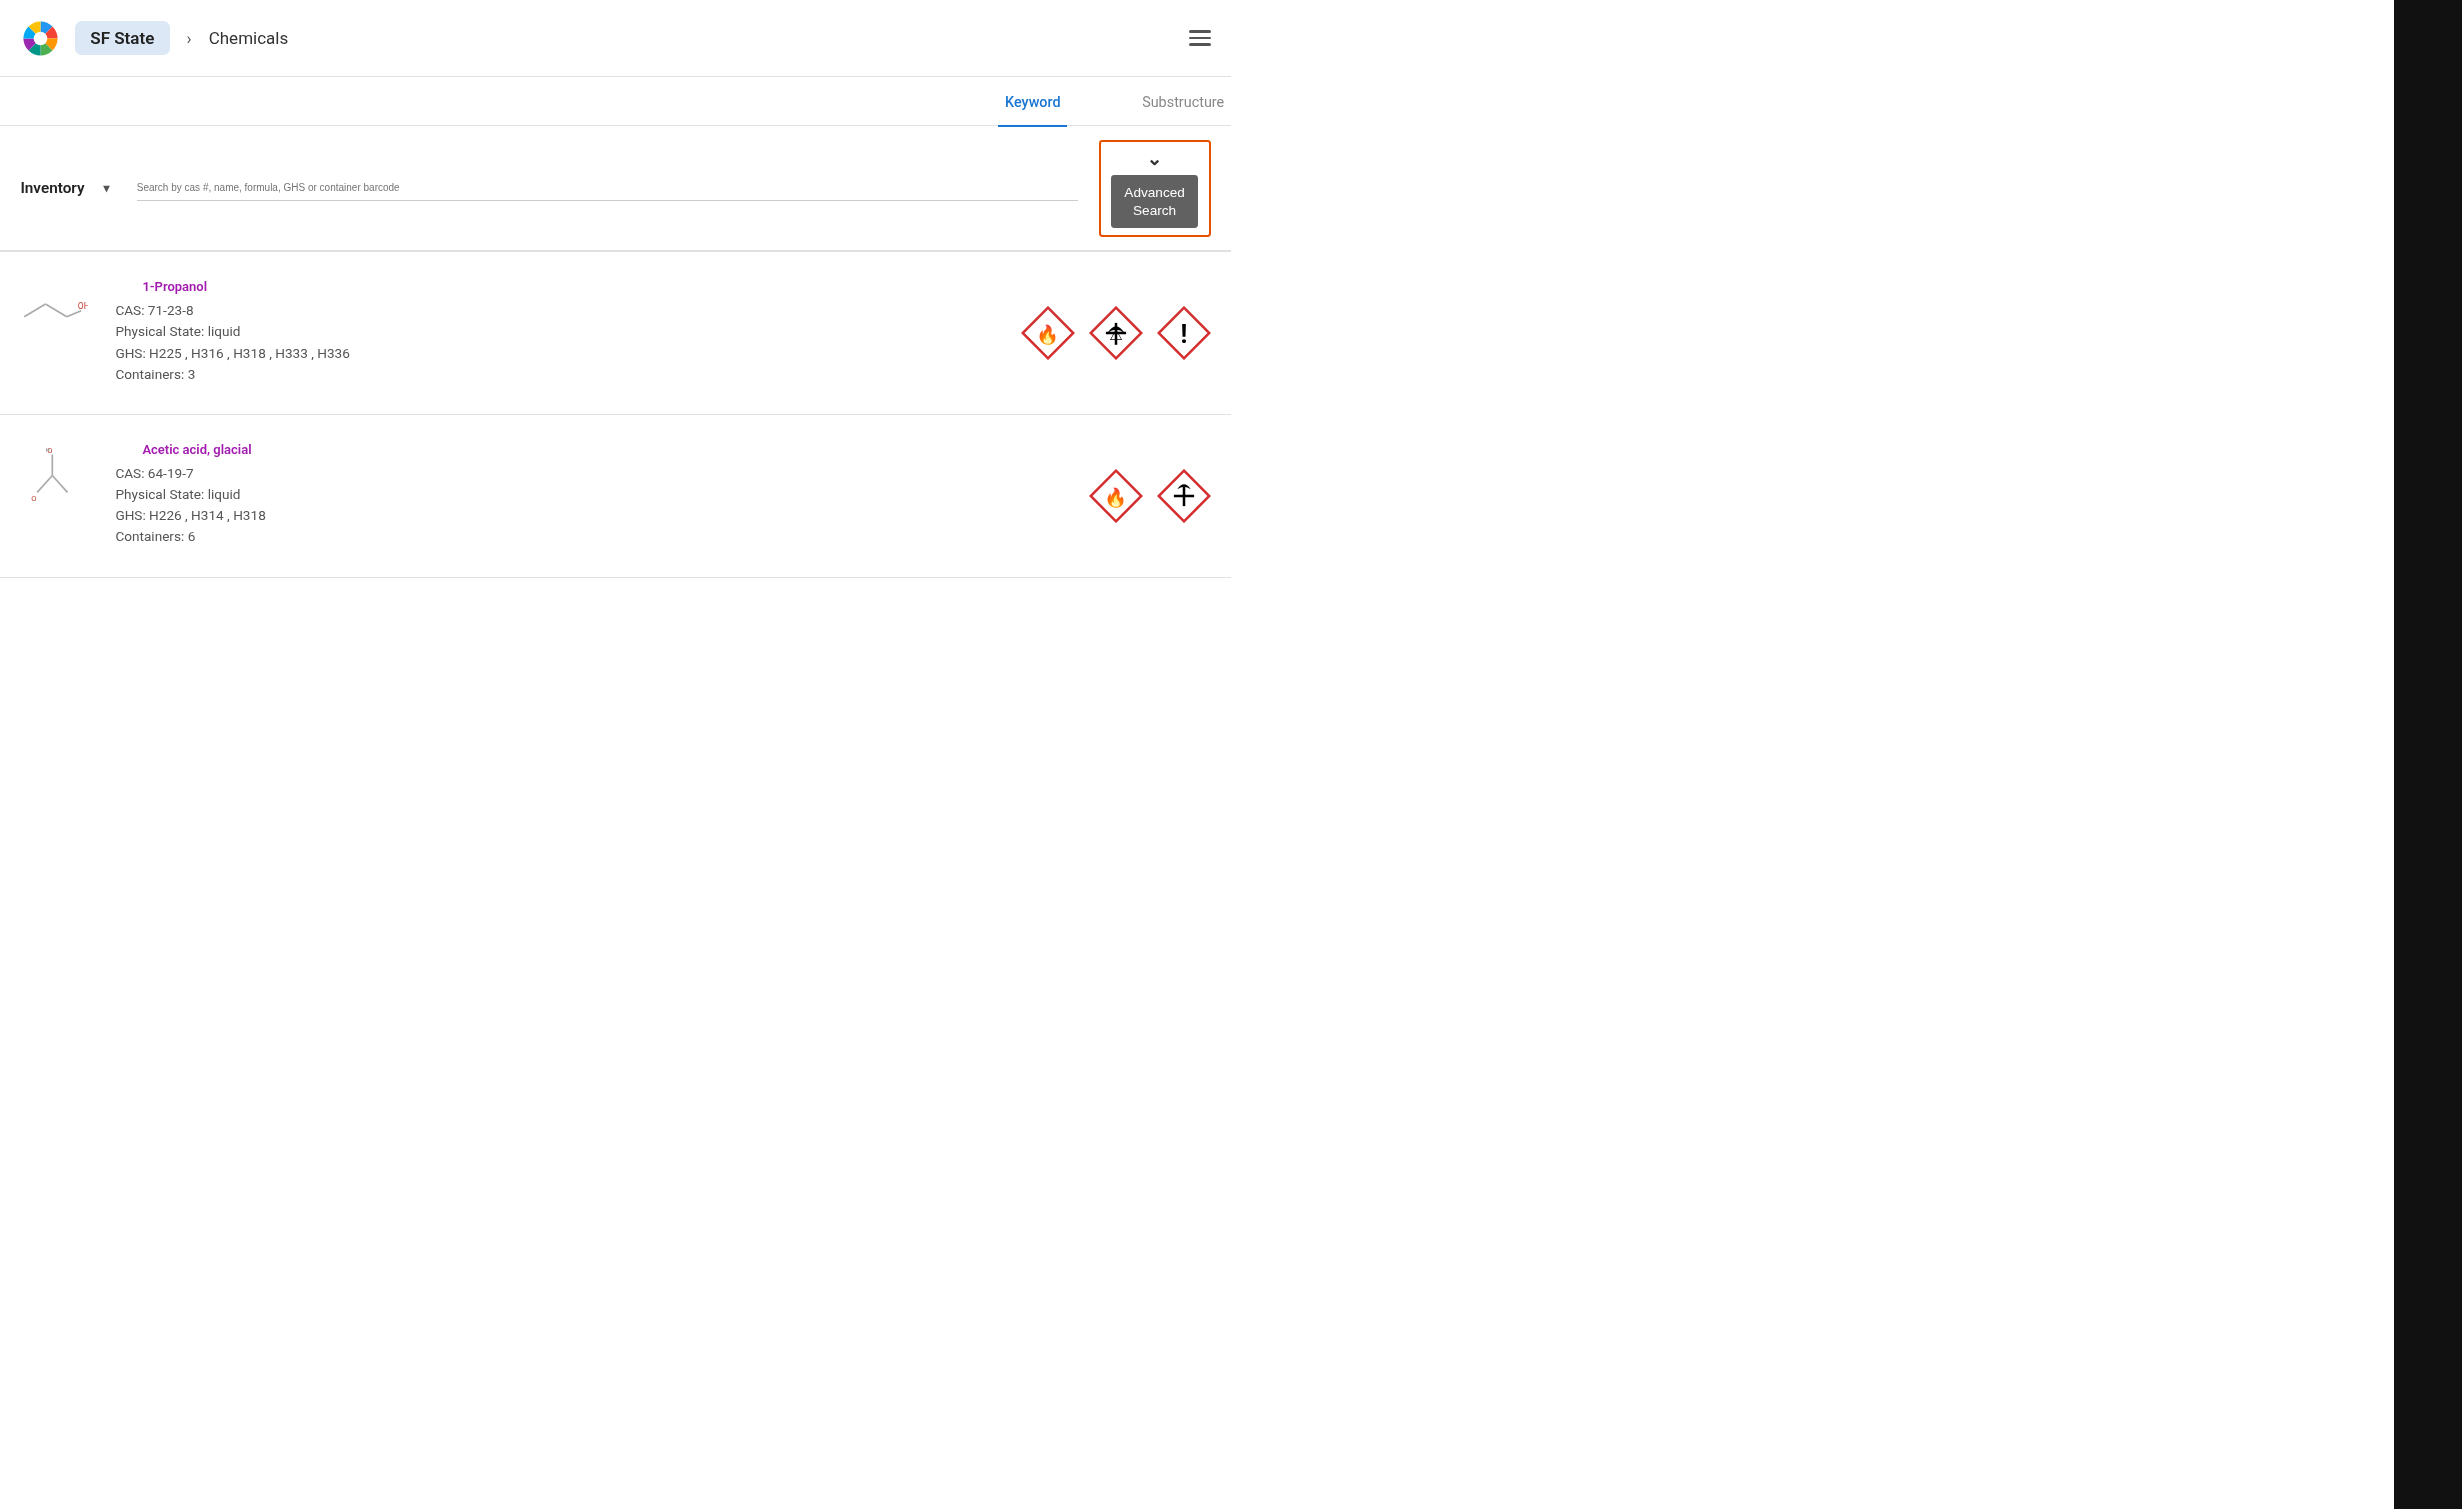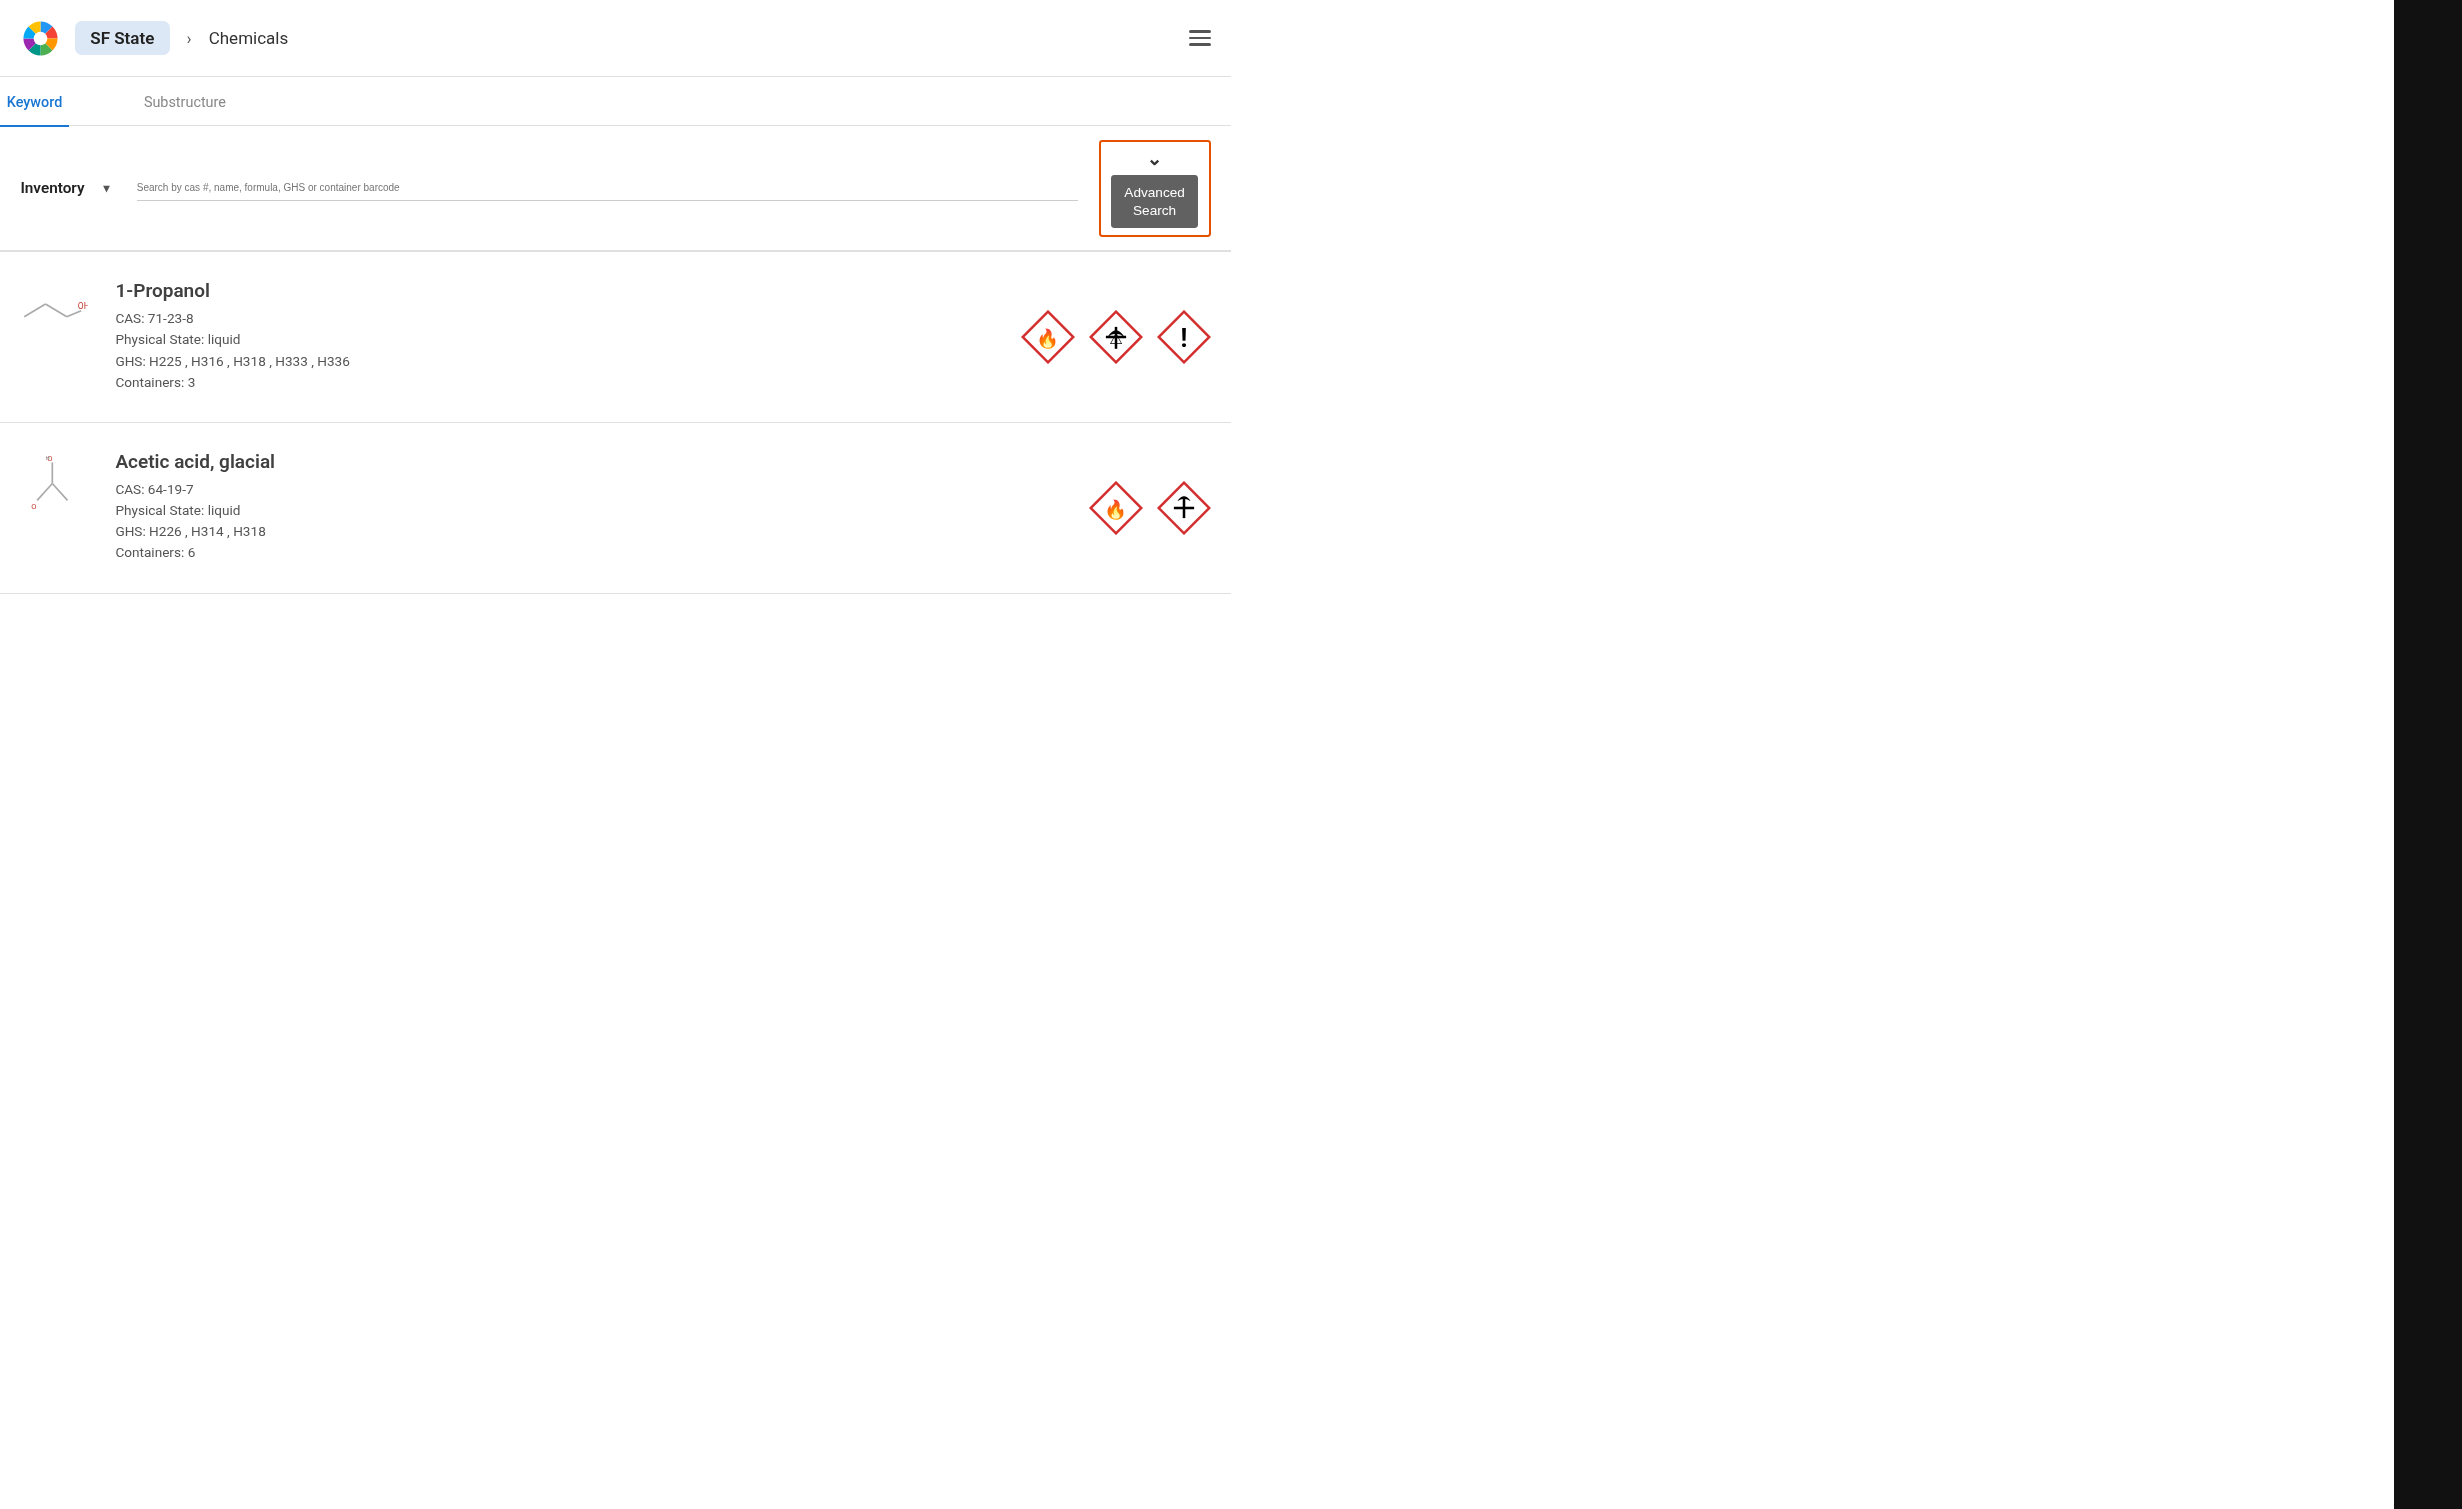--- a/index.html
+++ b/index.html
@@ -76,7 +76,7 @@
     
     .tabs {
       display: flex;
-      justify-content: flex-start;
+      justify-content: flex-end;
       gap: 68px;
       border-bottom: 1.7px solid #e0e0e0;
       padding: 0 0 0 0;

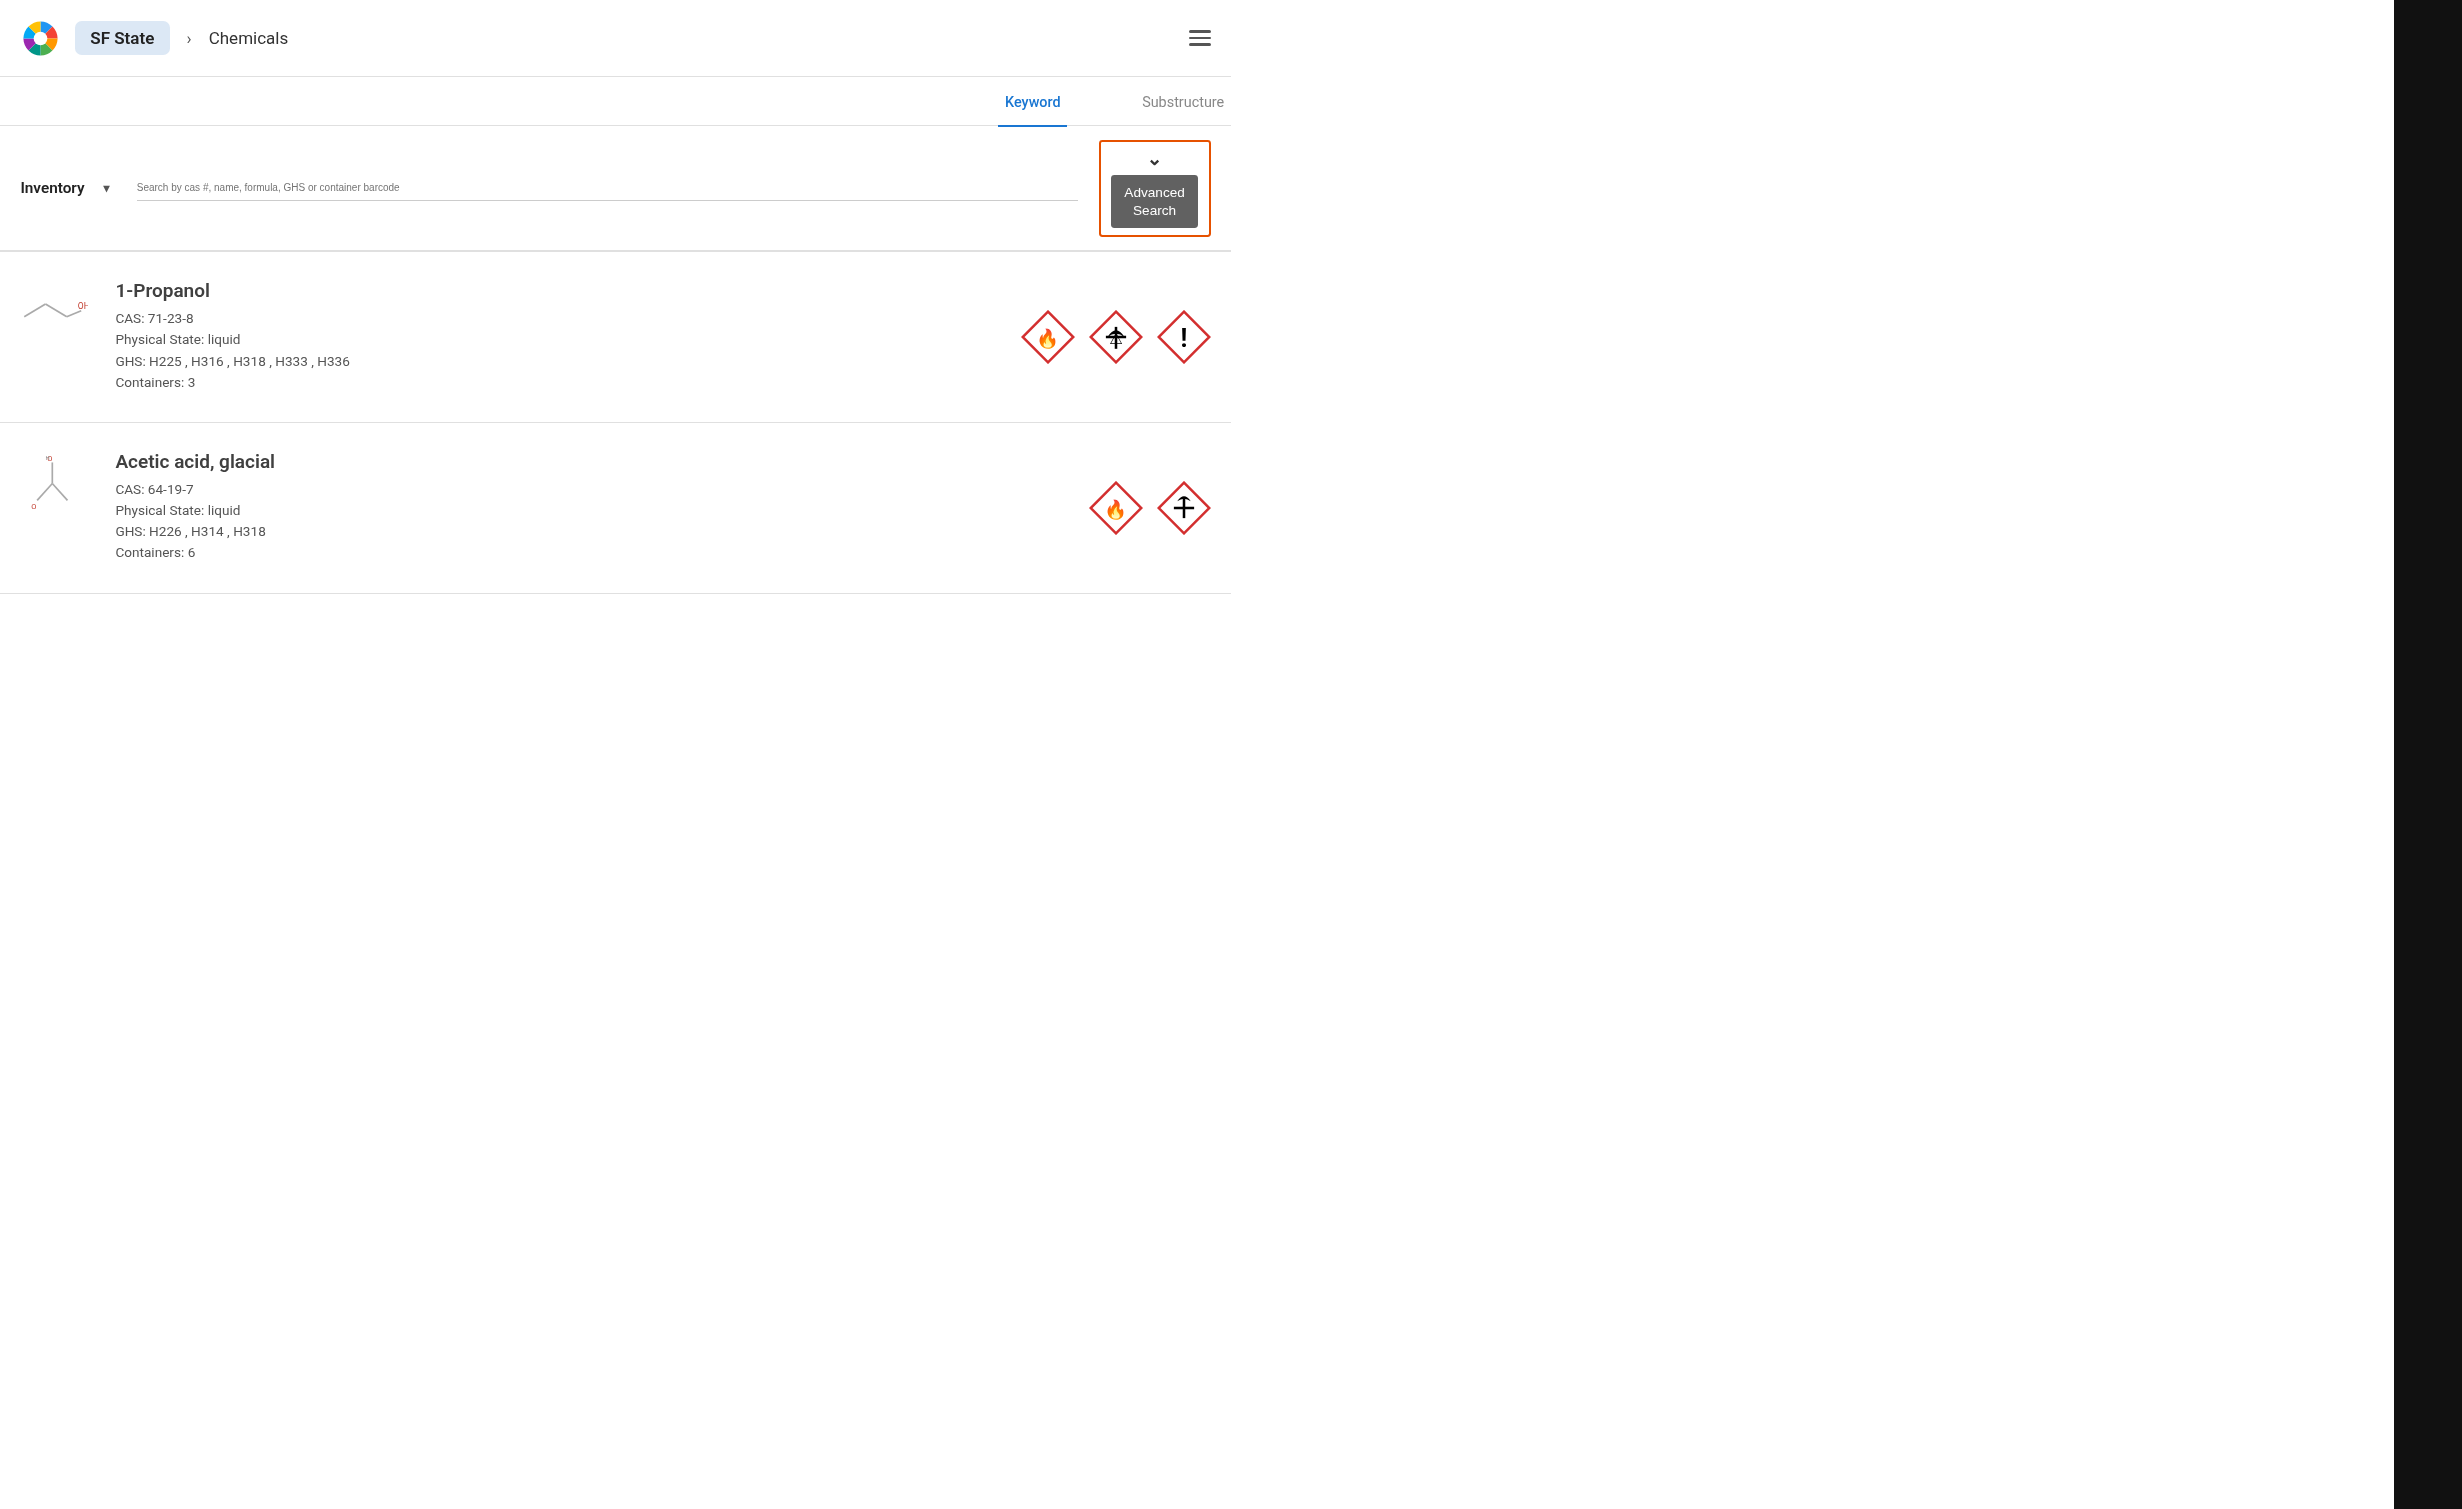--- a/index.html
+++ b/index.html
@@ -195,10 +195,11 @@
     }
 
     .chem-name {
-      font-size: 19px;
+      font-size: 13px;
       font-weight: 600;
-      color: #404040;
+      color: #a21caf;
       margin-bottom: 8.5px;
+      margin-left: 27px;
     }
 
     .chem-detail {

